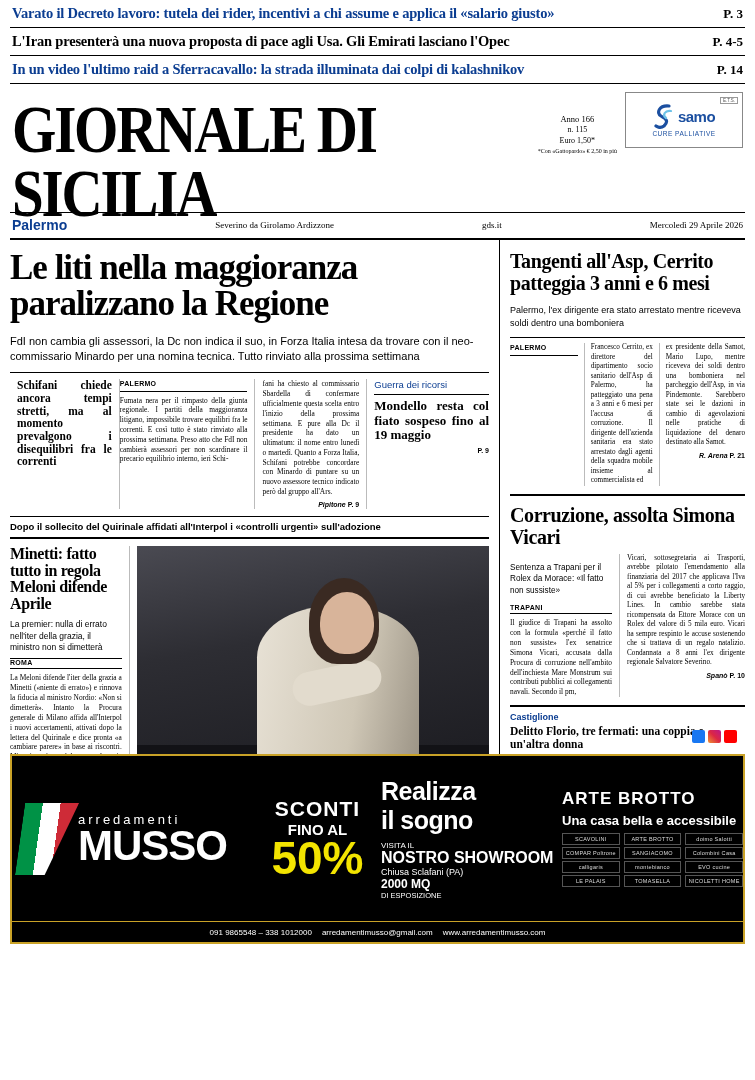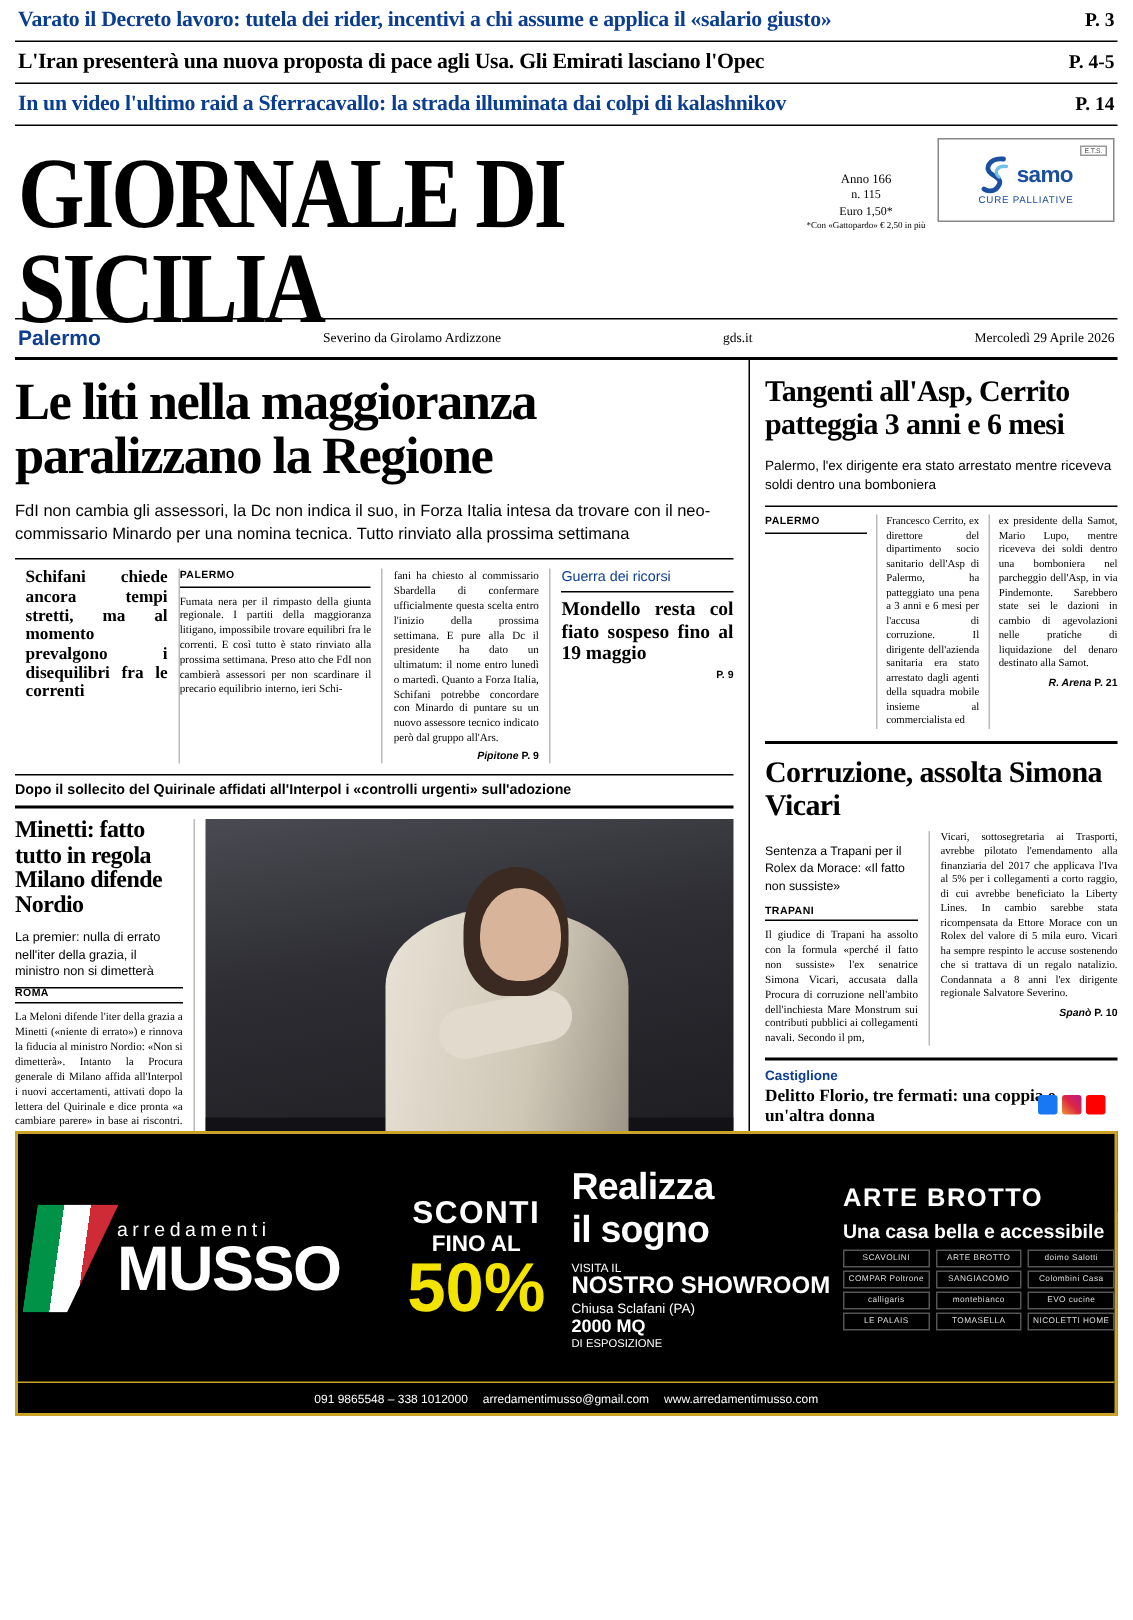--- a/index.html
+++ b/index.html
@@ -591,7 +591,7 @@
 
       <div class="second">
         <div class="second-left">
-          <div class="sec-head">Minetti: fatto tutto in regola Milano difende Nordio</div>
+          <div class="sec-head">Minetti: fatto tutto in regola Meloni difende Aprile</div>
           <div class="sec-sub">La premier: nulla di errato nell'iter della grazia, il ministro non si dimetterà</div>
           <div class="kicker">ROMA</div>
           <div class="body-text">La Meloni difende l'iter della grazia a Minetti («niente di errato») e rinnova la fiducia al ministro Nordio: «Non si dimetterà». Intanto la Procura generale di Milano affida all'Interpol i nuovi accertamenti, attivati dopo la lettera del Quirinale e dice pronta «a cambiare parere» in base ai riscontri. Minetti confermerà la sua scelta «sia per per il percorso adottivo che per le terapie seguite dal bimbo».</div>

